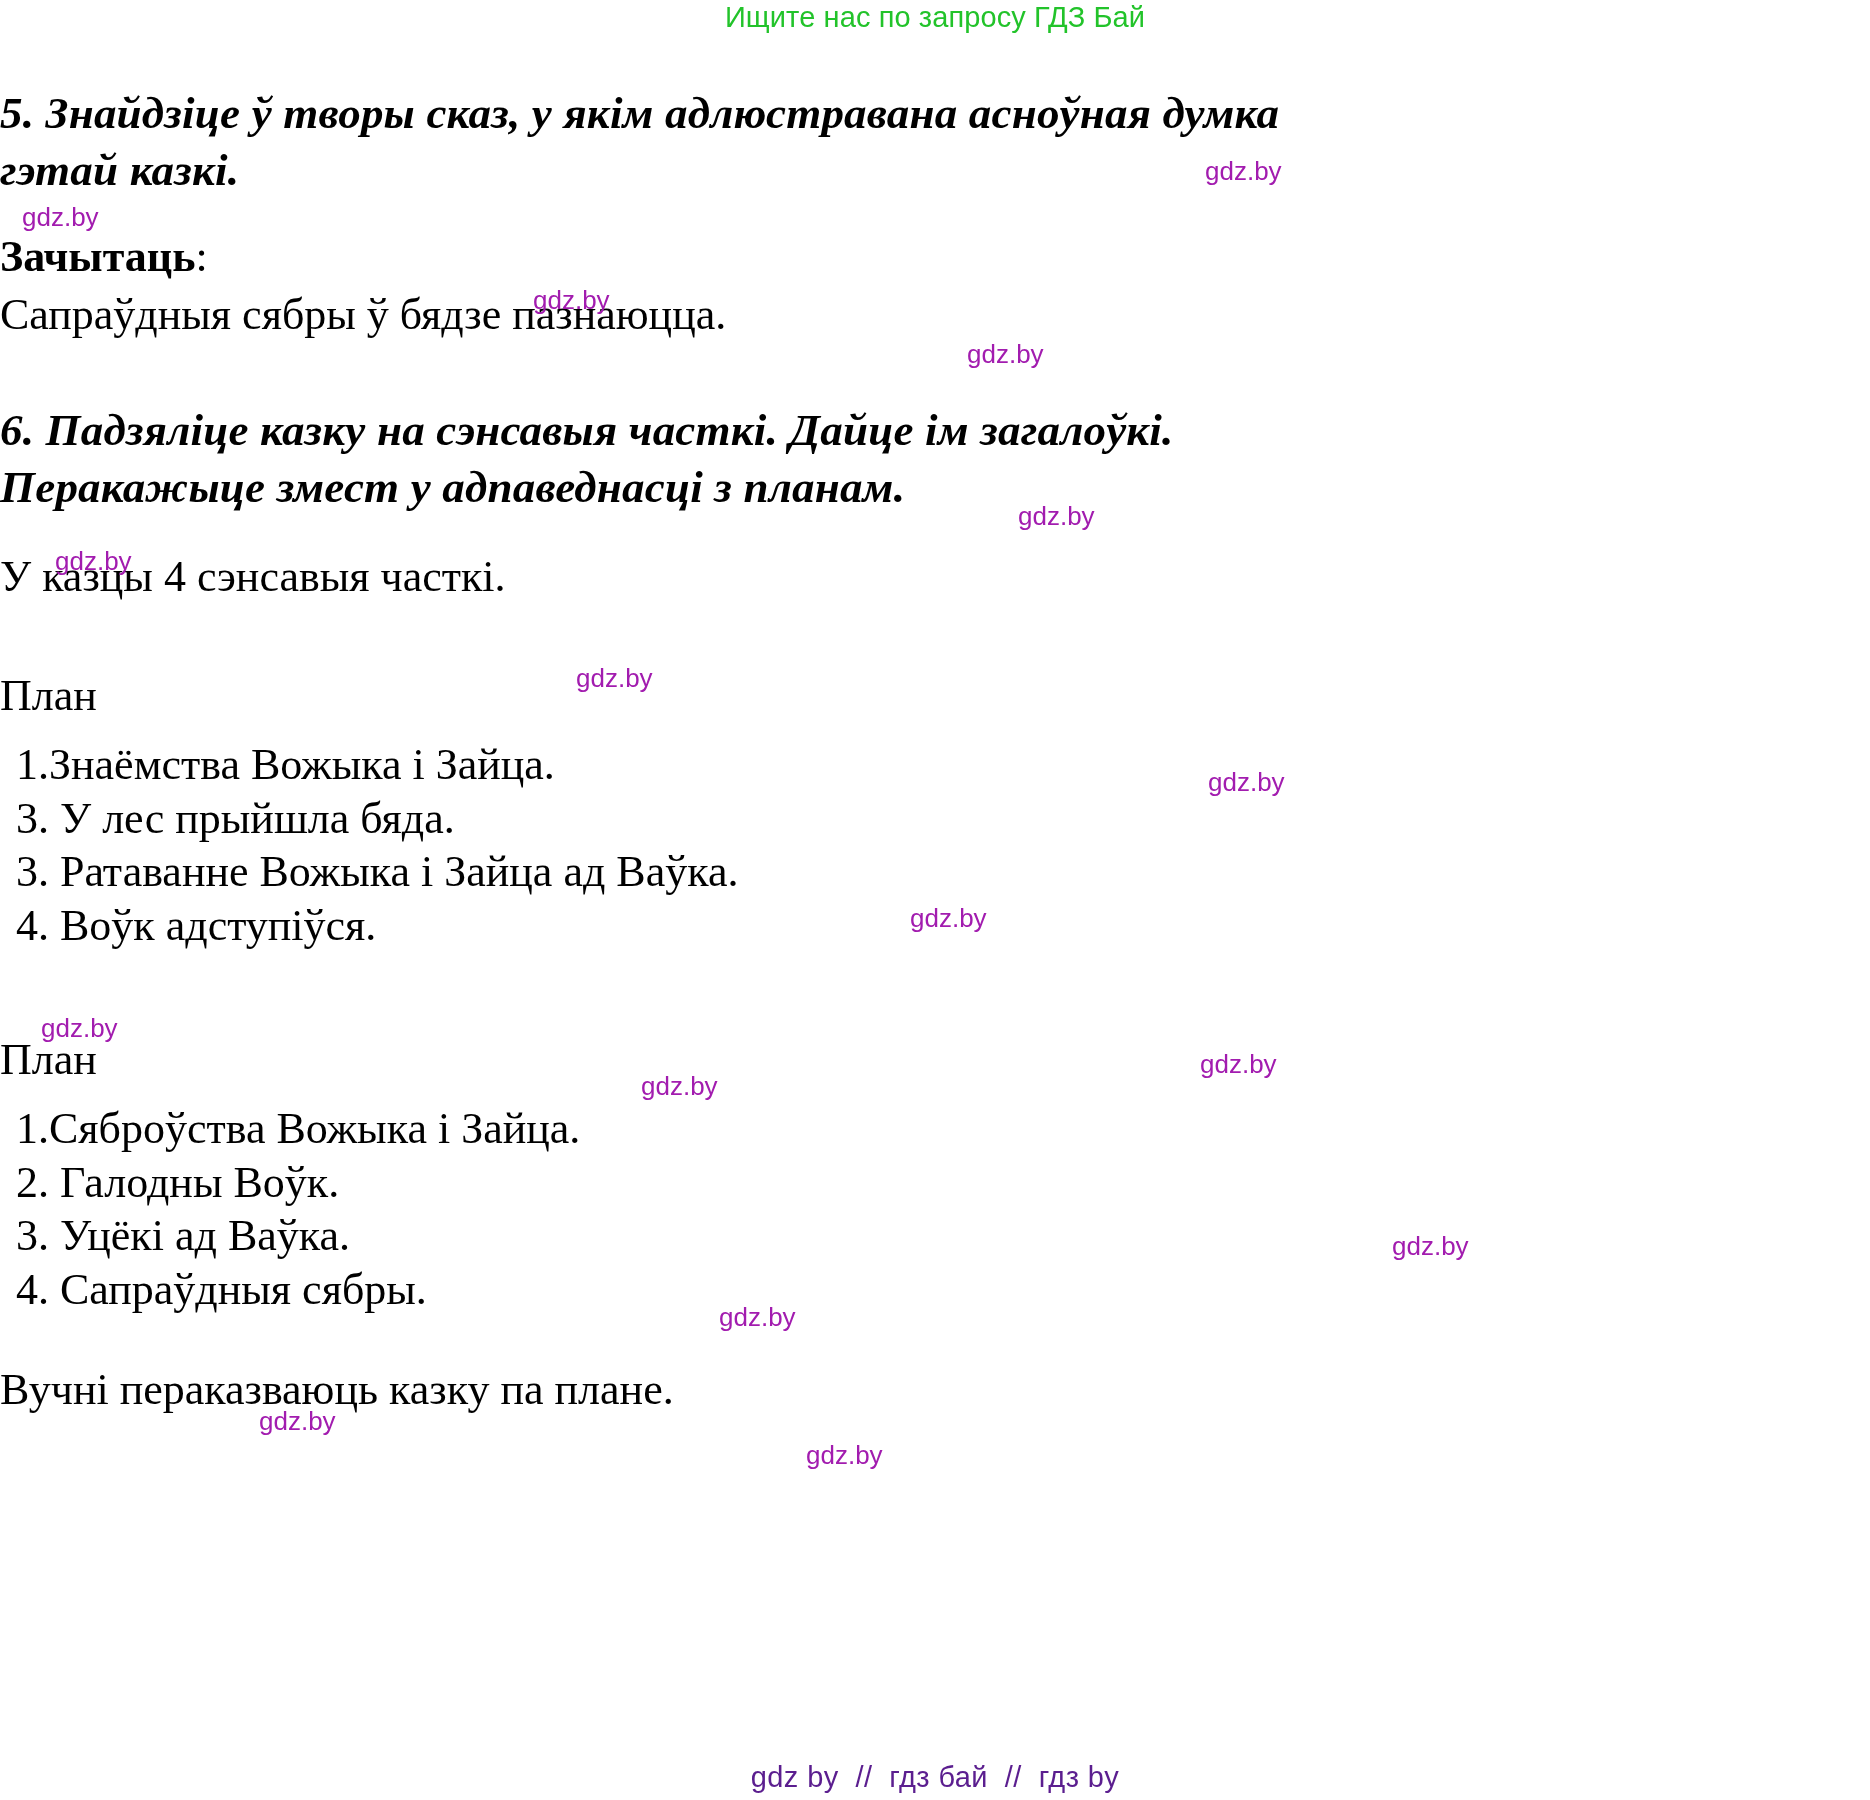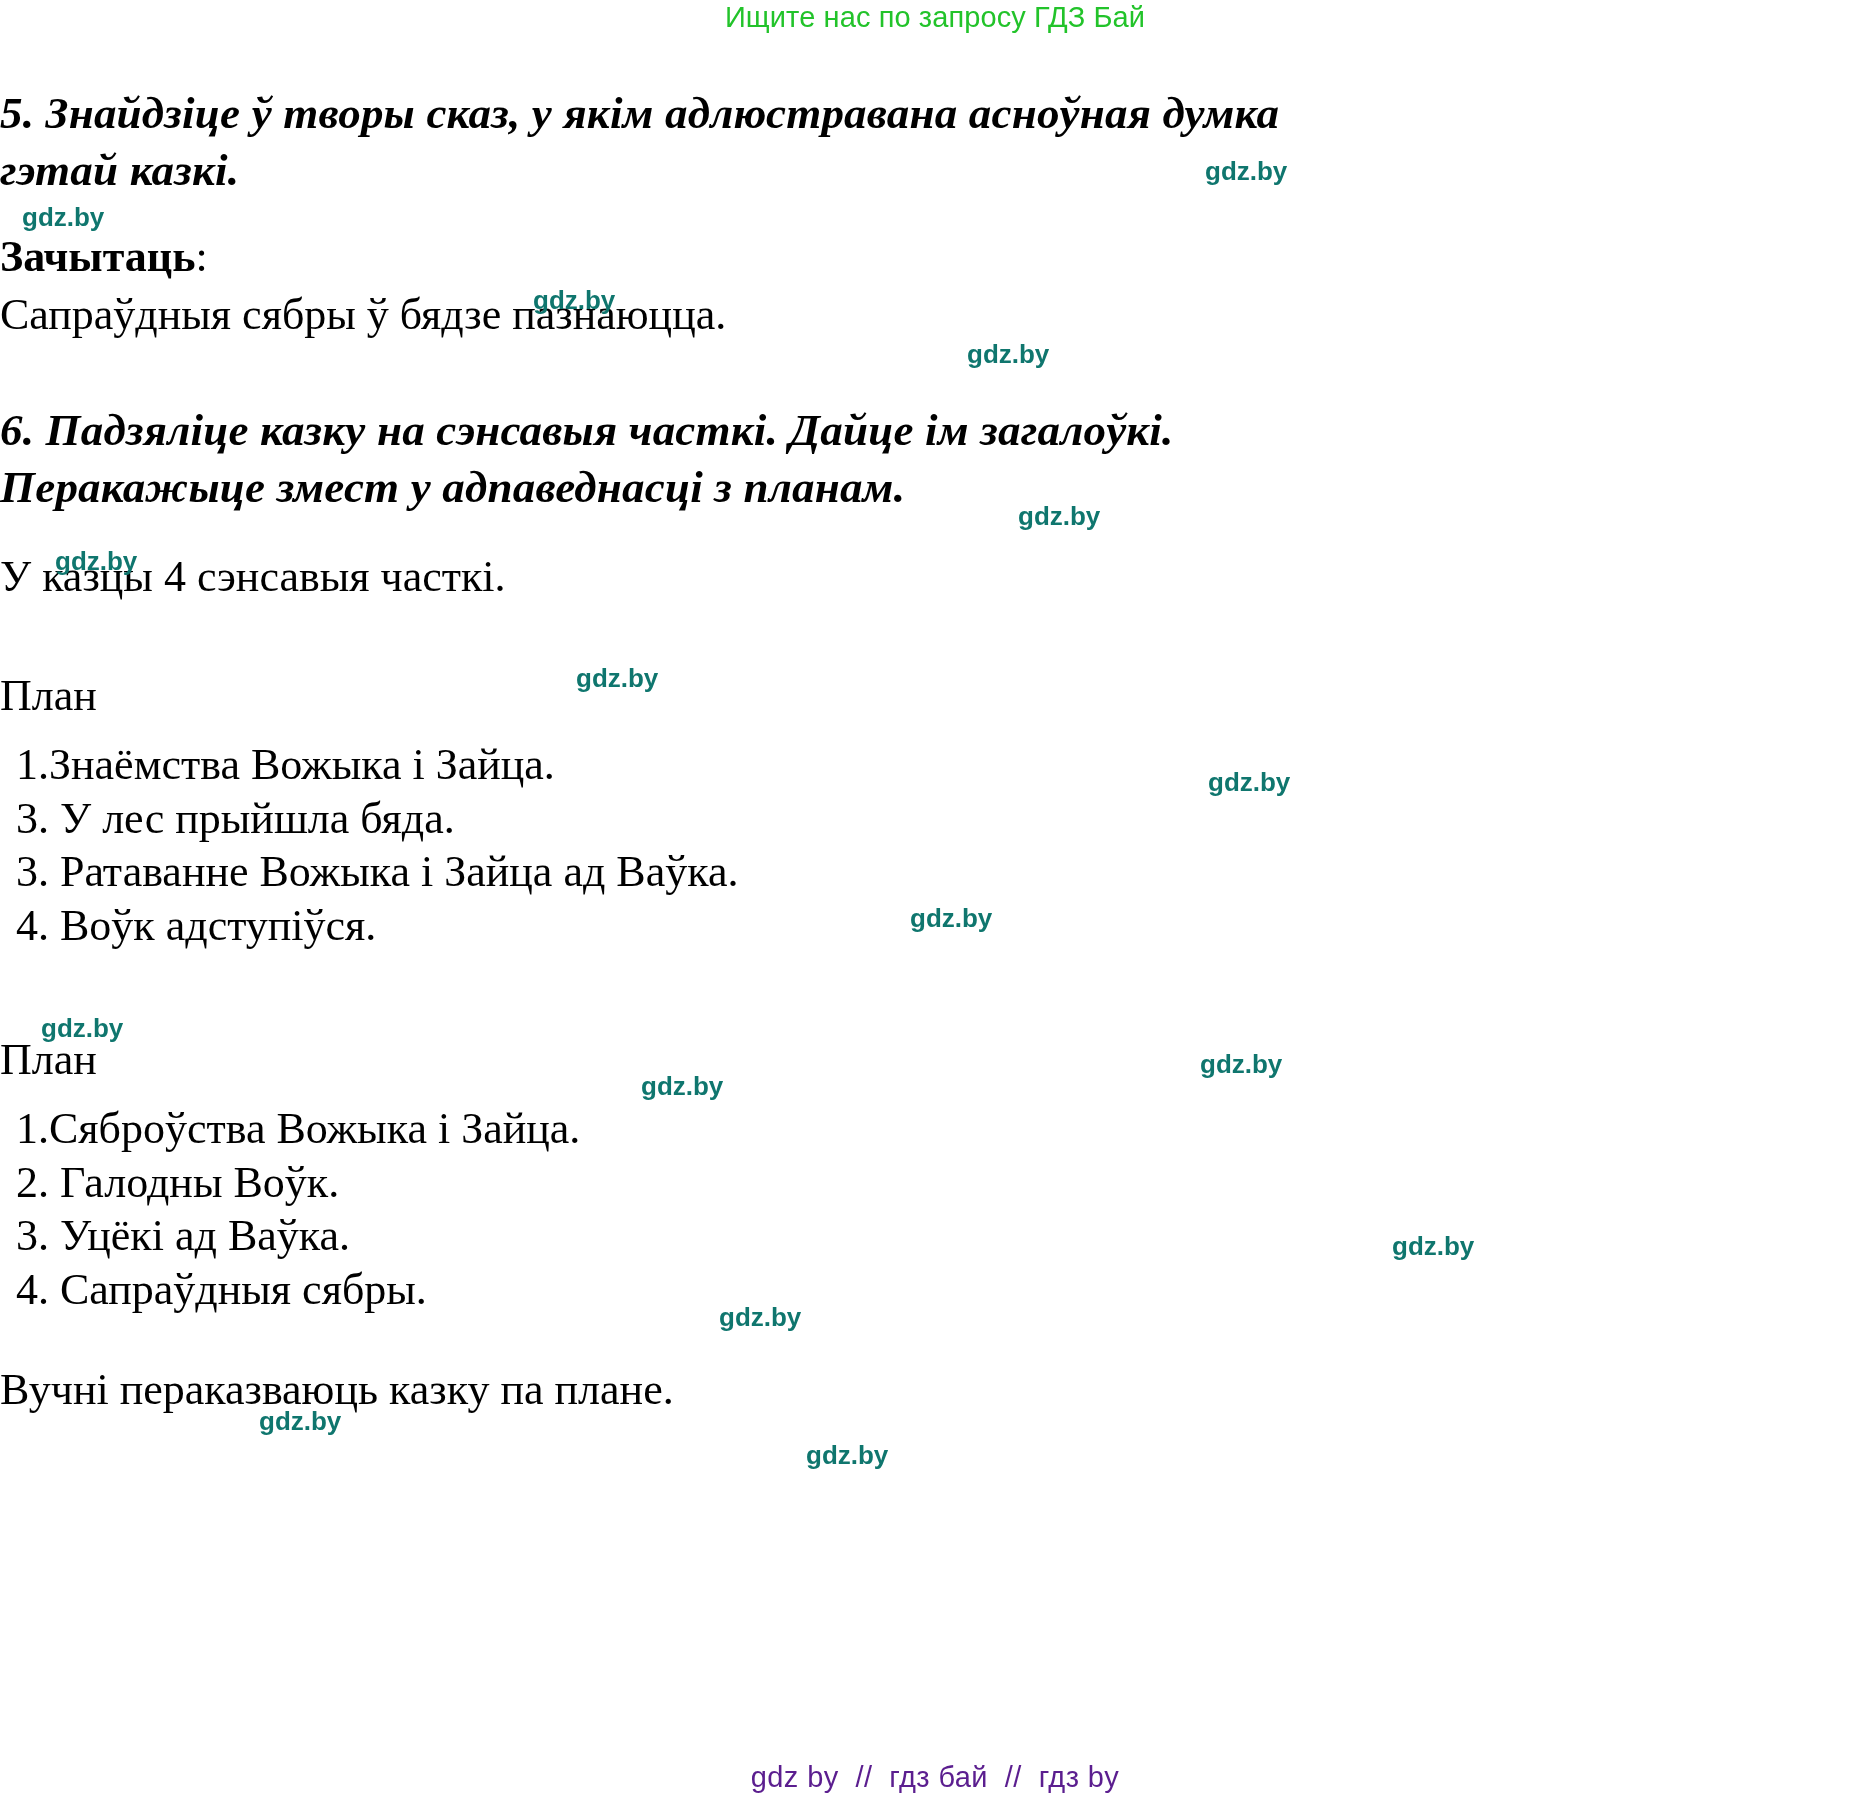--- a/index.html
+++ b/index.html
@@ -101,8 +101,8 @@
     position: absolute;
     font-family: "Liberation Sans", "DejaVu Sans", sans-serif;
     font-size: 26px;
-    font-weight: 700;
-    color: #0f766e;
+    font-weight: 400;
+    color: #a21caf;
     white-space: nowrap;
     pointer-events: none;
     user-select: none;

